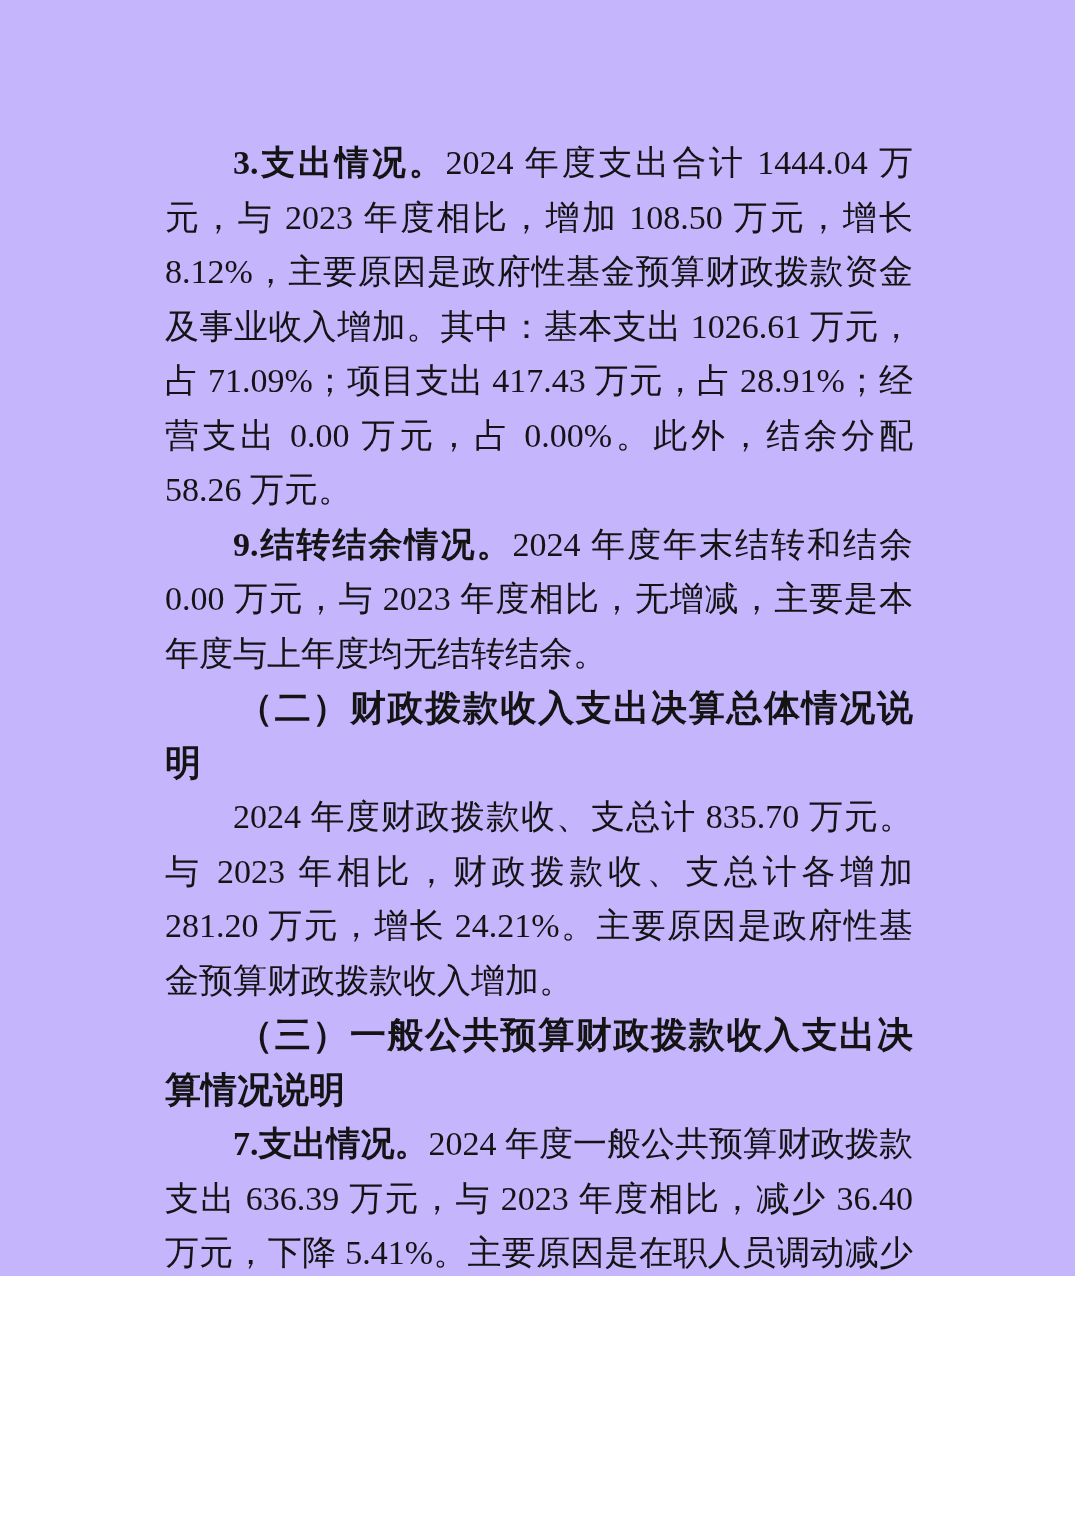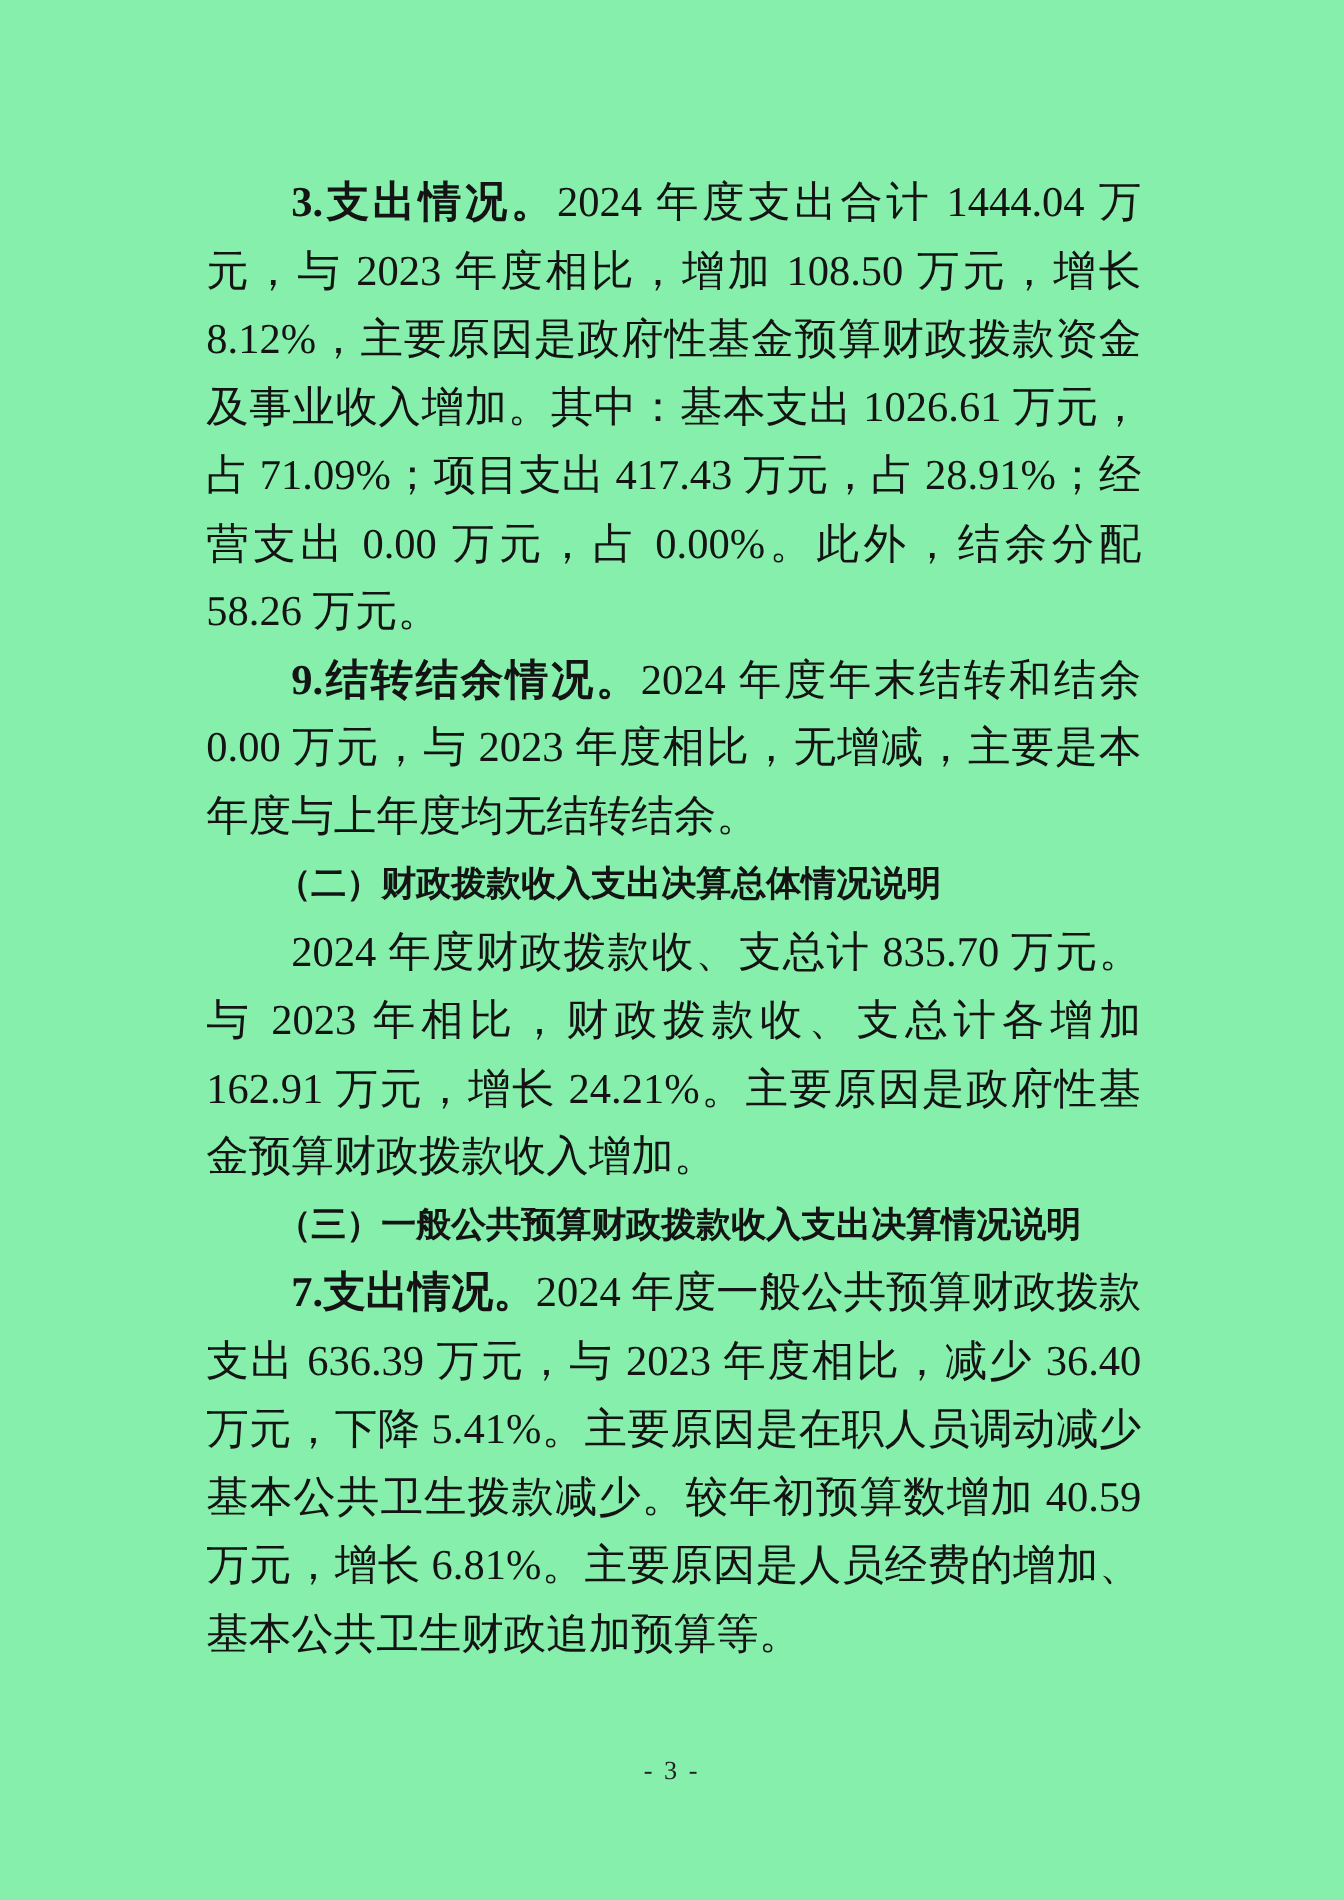--- a/index.html
+++ b/index.html
@@ -10,8 +10,8 @@
   .page {
     position: relative;
     width: 1075px;
-    height: 1520px;
-    background: #86efac;
+    height: 1276px;
+    background: #c4b5fd;
     overflow: hidden;
     font-family: "Liberation Serif", "DejaVu Serif", serif;
     color: #141414;

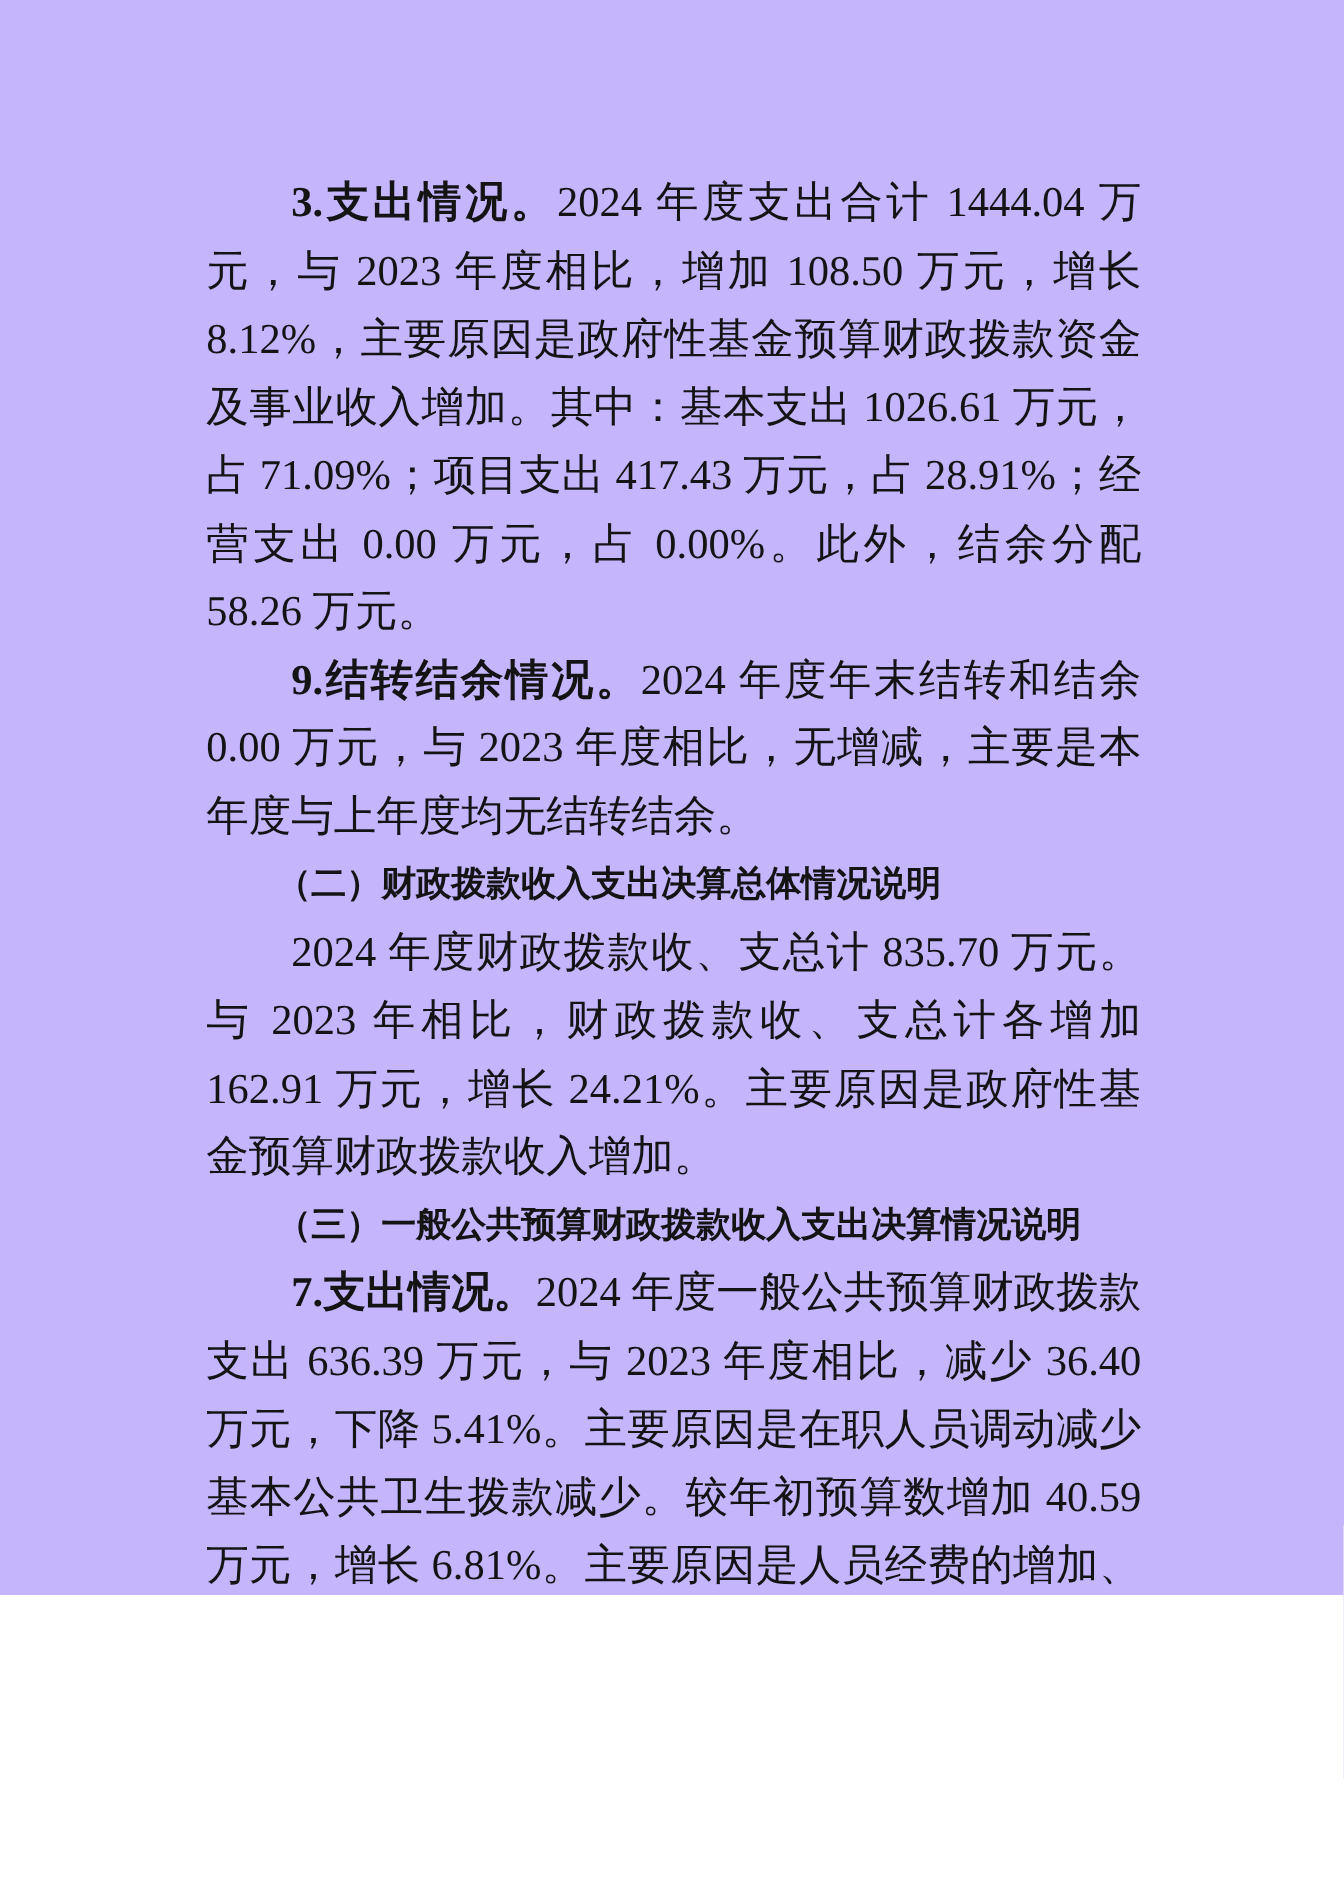--- a/index.html
+++ b/index.html
@@ -35,7 +35,7 @@
   .heading {
     margin: 0;
     text-indent: 2em;
-    font-size: 28px;
+    font-size: 36px;
     font-weight: bold;
     line-height: 54.5px;
   }

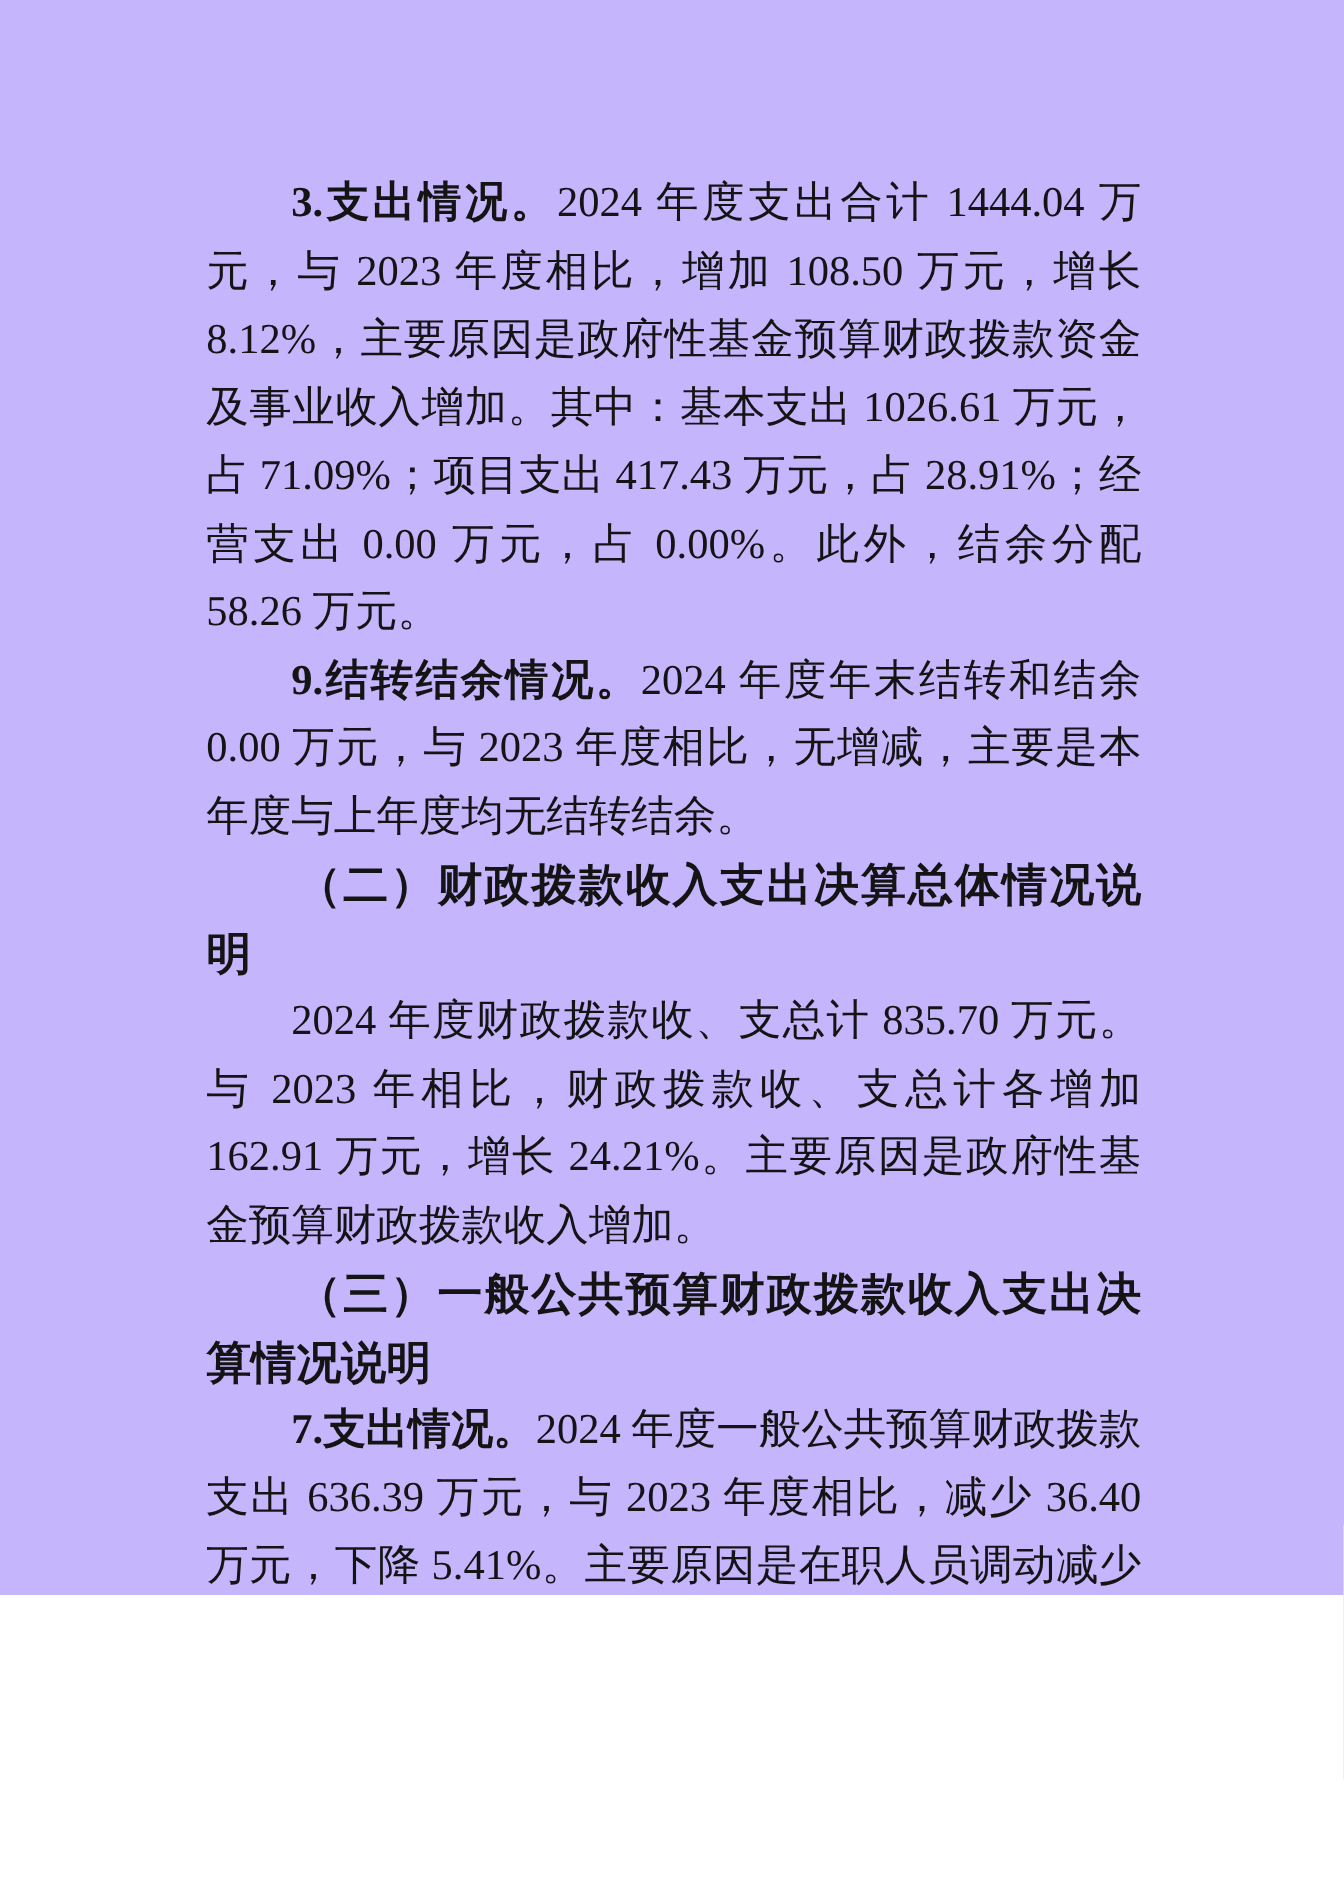--- a/index.html
+++ b/index.html
@@ -62,7 +62,7 @@
 
     <h2 class="heading">（二）财政拨款收入支出决算总体情况说明</h2>
 
-    <p class="para"><span>2024 年度财政拨款收、支总计 835.70 万元。与 2023 年相比，财政拨款收、支总计各增加 162.91 万元，增长 24.21%。主要原因是政府性基金预算财政拨款收入增加。</span></p>
+    <p class="para"><span>2024 年度财政拨款收、支总计 835.70 万元。与 2023 年相比，财政拨款收、支总计各增加 281.20 万元，增长 24.21%。主要原因是政府性基金预算财政拨款收入增加。</span></p>
 
     <h2 class="heading">（三）一般公共预算财政拨款收入支出决算情况说明</h2>
 

